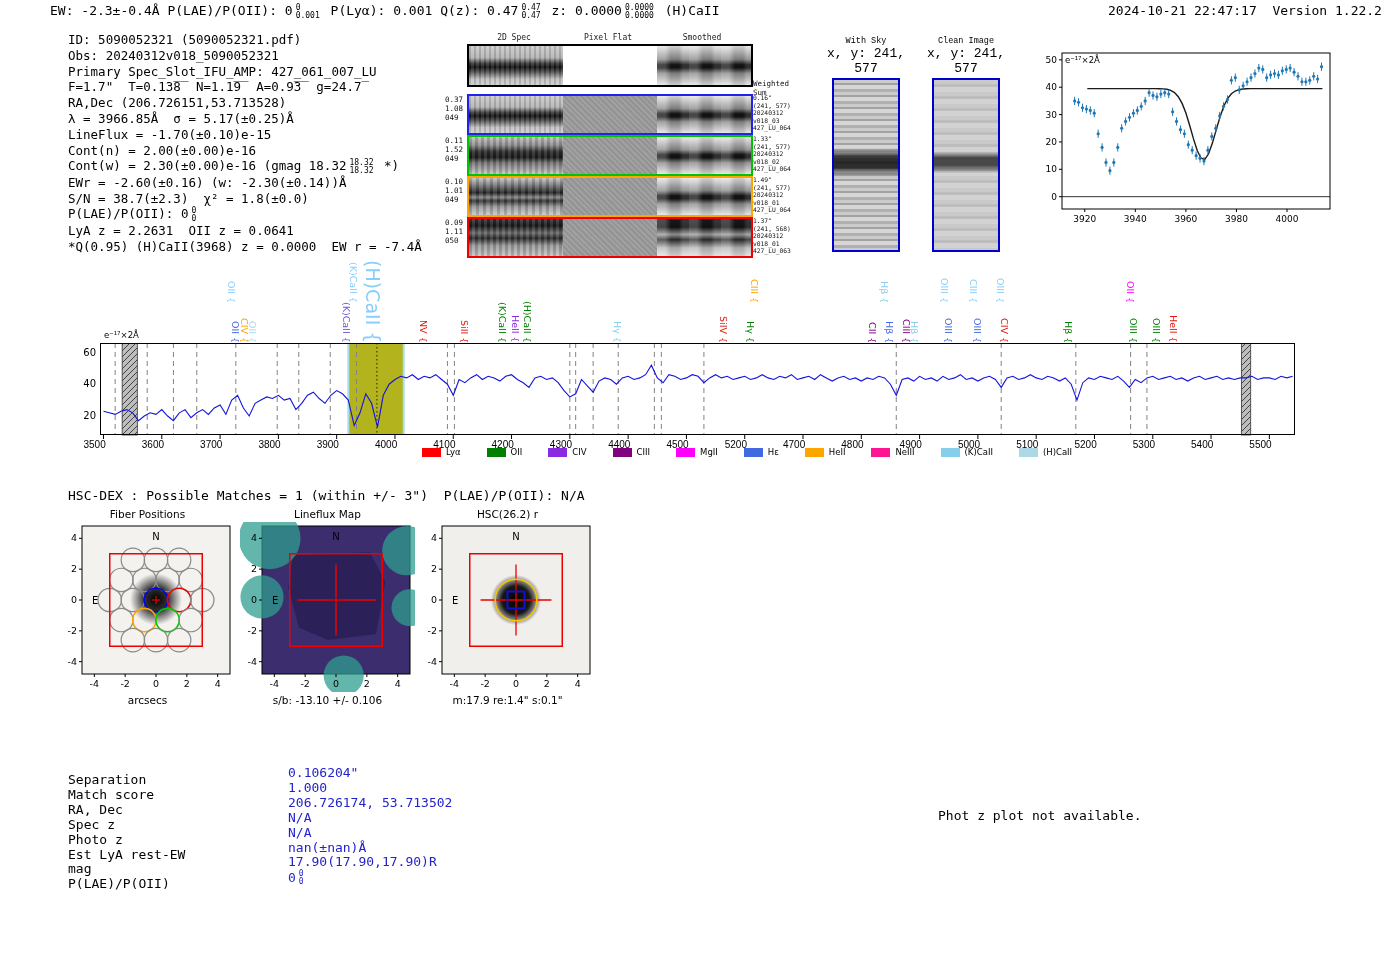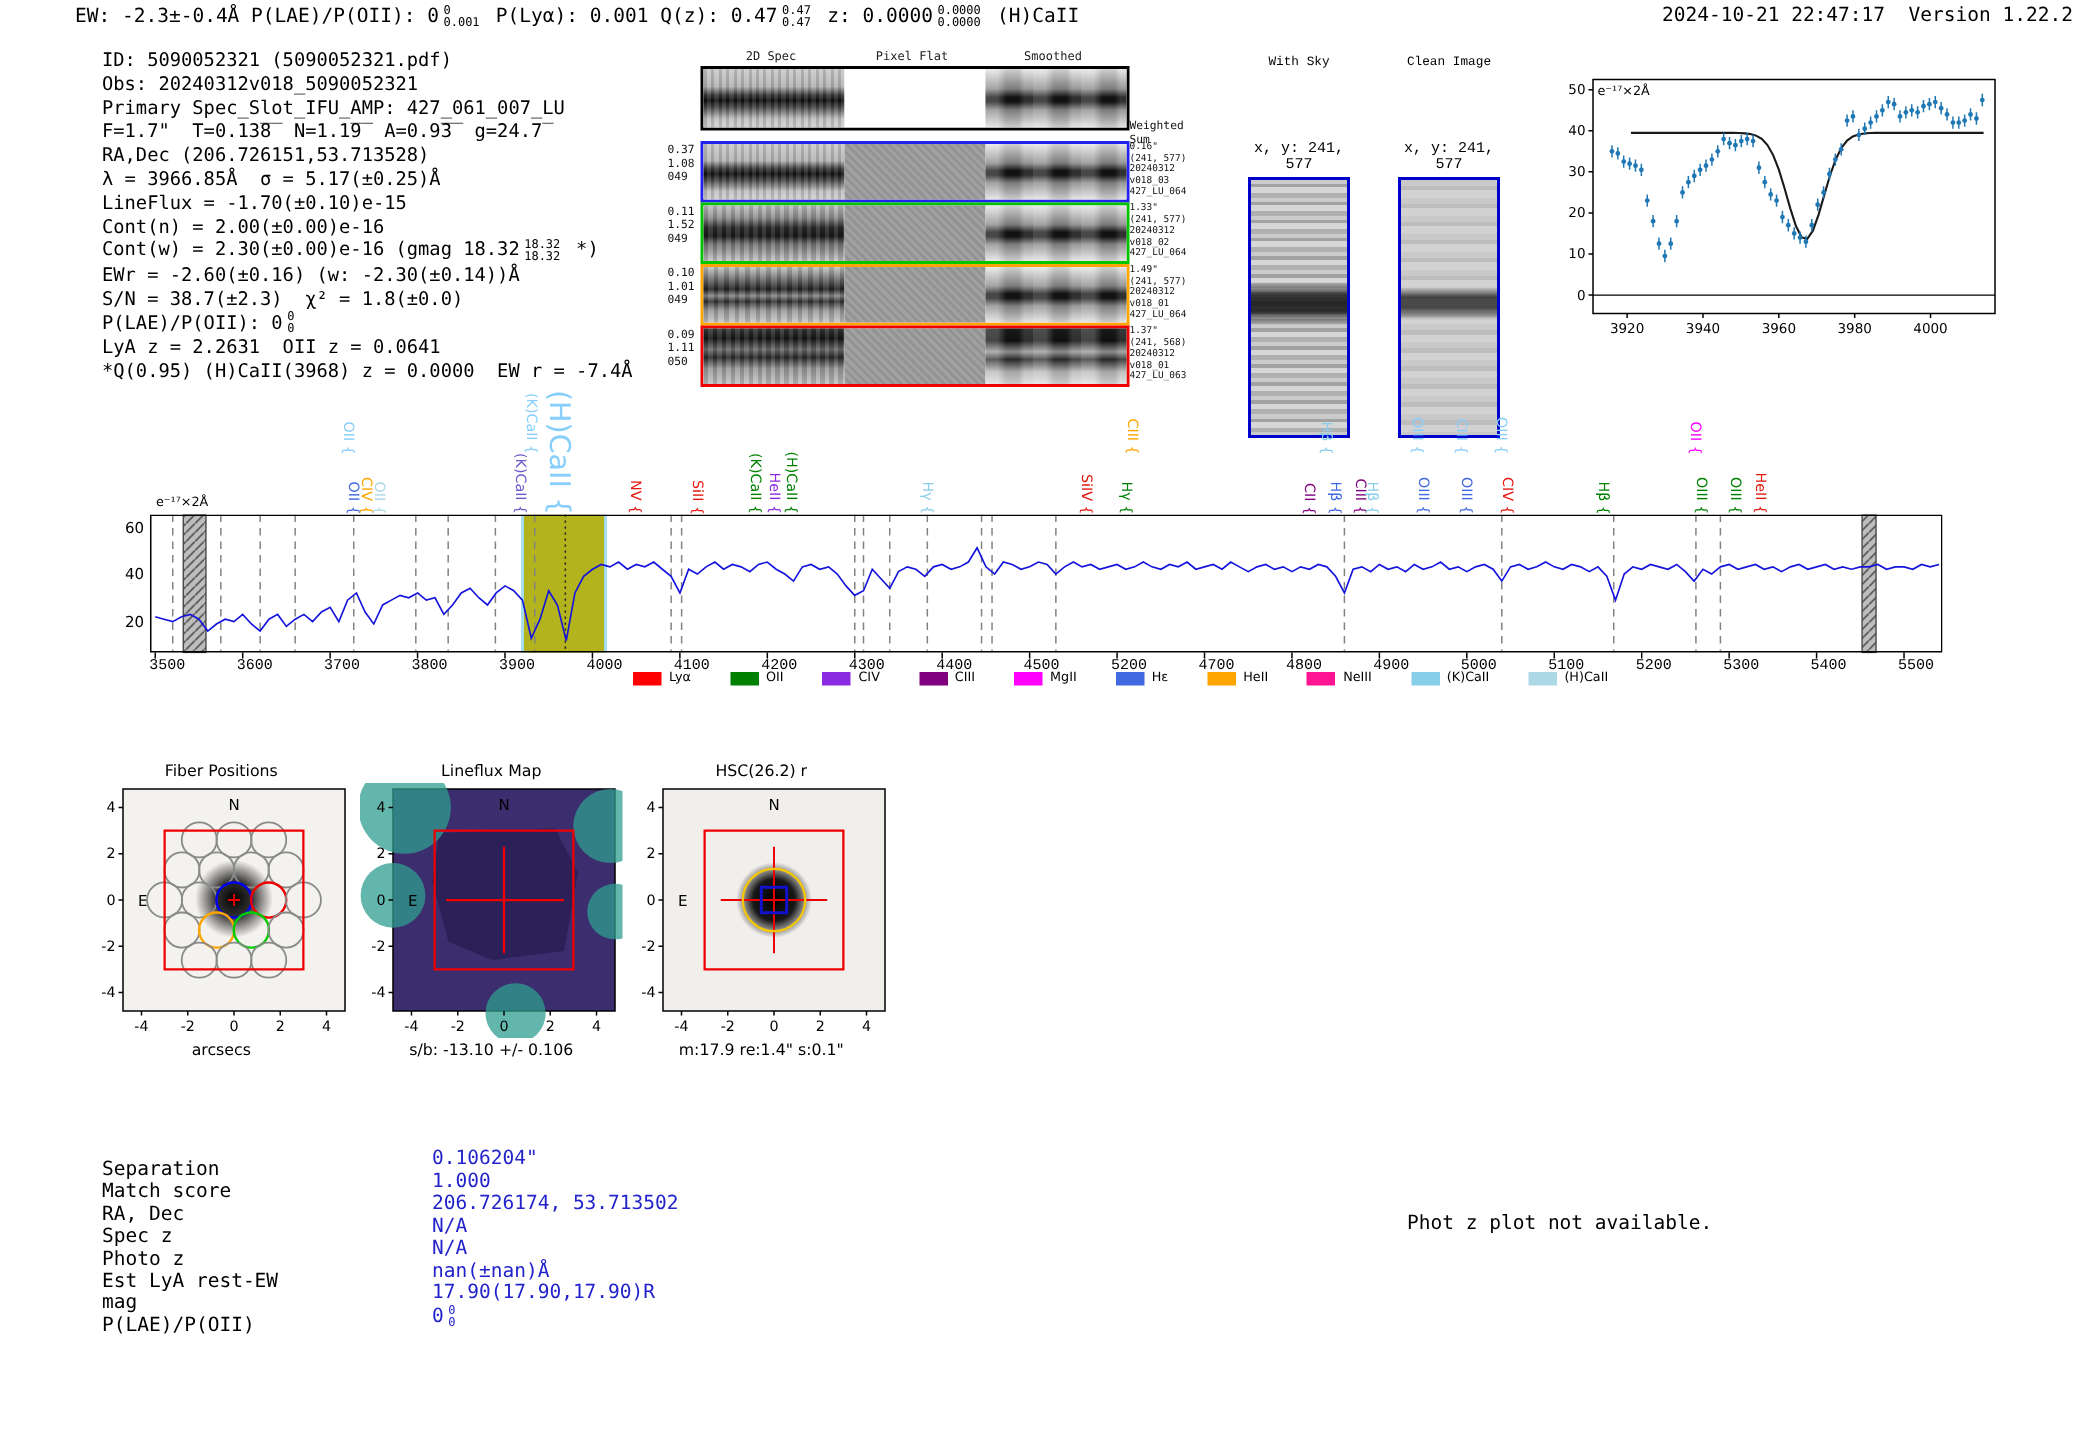--- a/index.html
+++ b/index.html
@@ -48,7 +48,7 @@
   
   .skywrap{width:80px;text-align:center;}
   .skytitle{font-size:8.5px;}
-  .skysub{font-size:10px;margin-top:48px;}
+  .skysub{font-size:13px;}
   .skyimg{margin:2px auto 0 auto;width:64px;height:170px;border:2px solid #0000cc;
      background:
        linear-gradient(180deg, rgba(0,0,0,0) 40%, rgba(0,0,0,.78) 46%, rgba(0,0,0,.78) 51%, rgba(0,0,0,0) 57%),

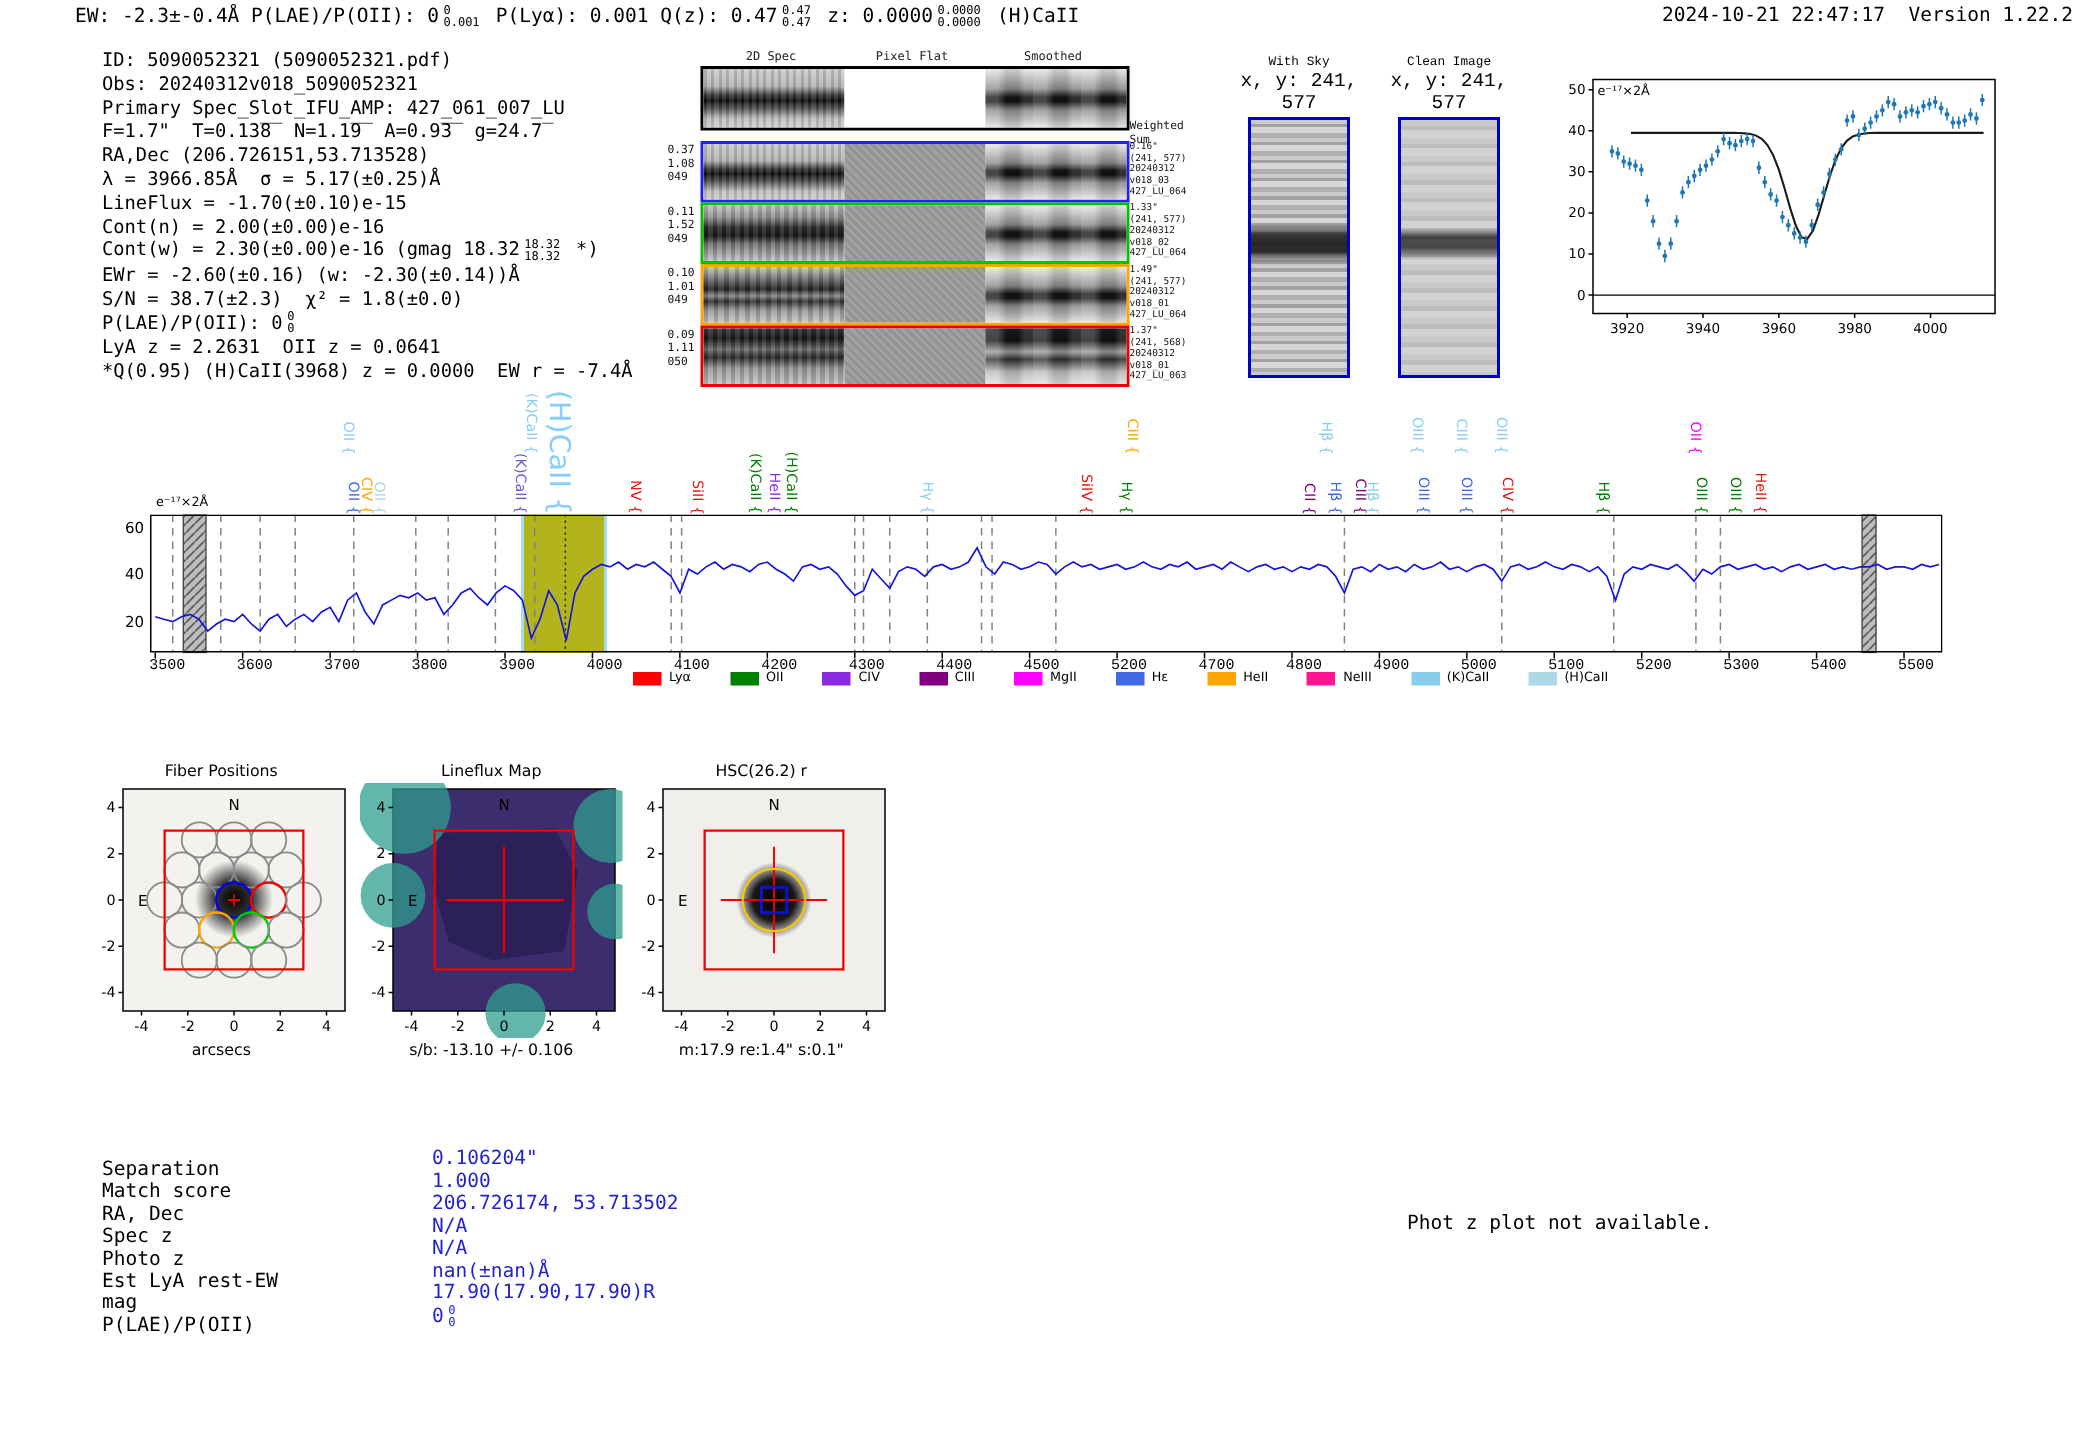--- a/index.html
+++ b/index.html
@@ -63,7 +63,7 @@
           font-family:"DejaVu Sans",sans-serif;font-size:9.5px;}
   .vbig{font-size:19px;}
   .ytick{position:absolute;left:74px;width:22px;text-align:right;font-size:10px;font-family:"DejaVu Sans",sans-serif;}
-  .xtick{position:absolute;width:40px;text-align:right;font-size:10px;font-family:Liberation Mono, monospace;top:181px;}
+  .xtick{position:absolute;width:40px;text-align:left;font-size:10px;font-family:Liberation Sans, sans-serif;top:181px;}
   #unit-main{left:104px;top:72px;font-size:8.5px;font-family:"DejaVu Sans",sans-serif;}
   #legend{left:422px;top:189px;display:flex;gap:26px;font-family:"DejaVu Sans",sans-serif;font-size:8.5px;}
   .lgi{display:flex;align-items:center;gap:5px;}

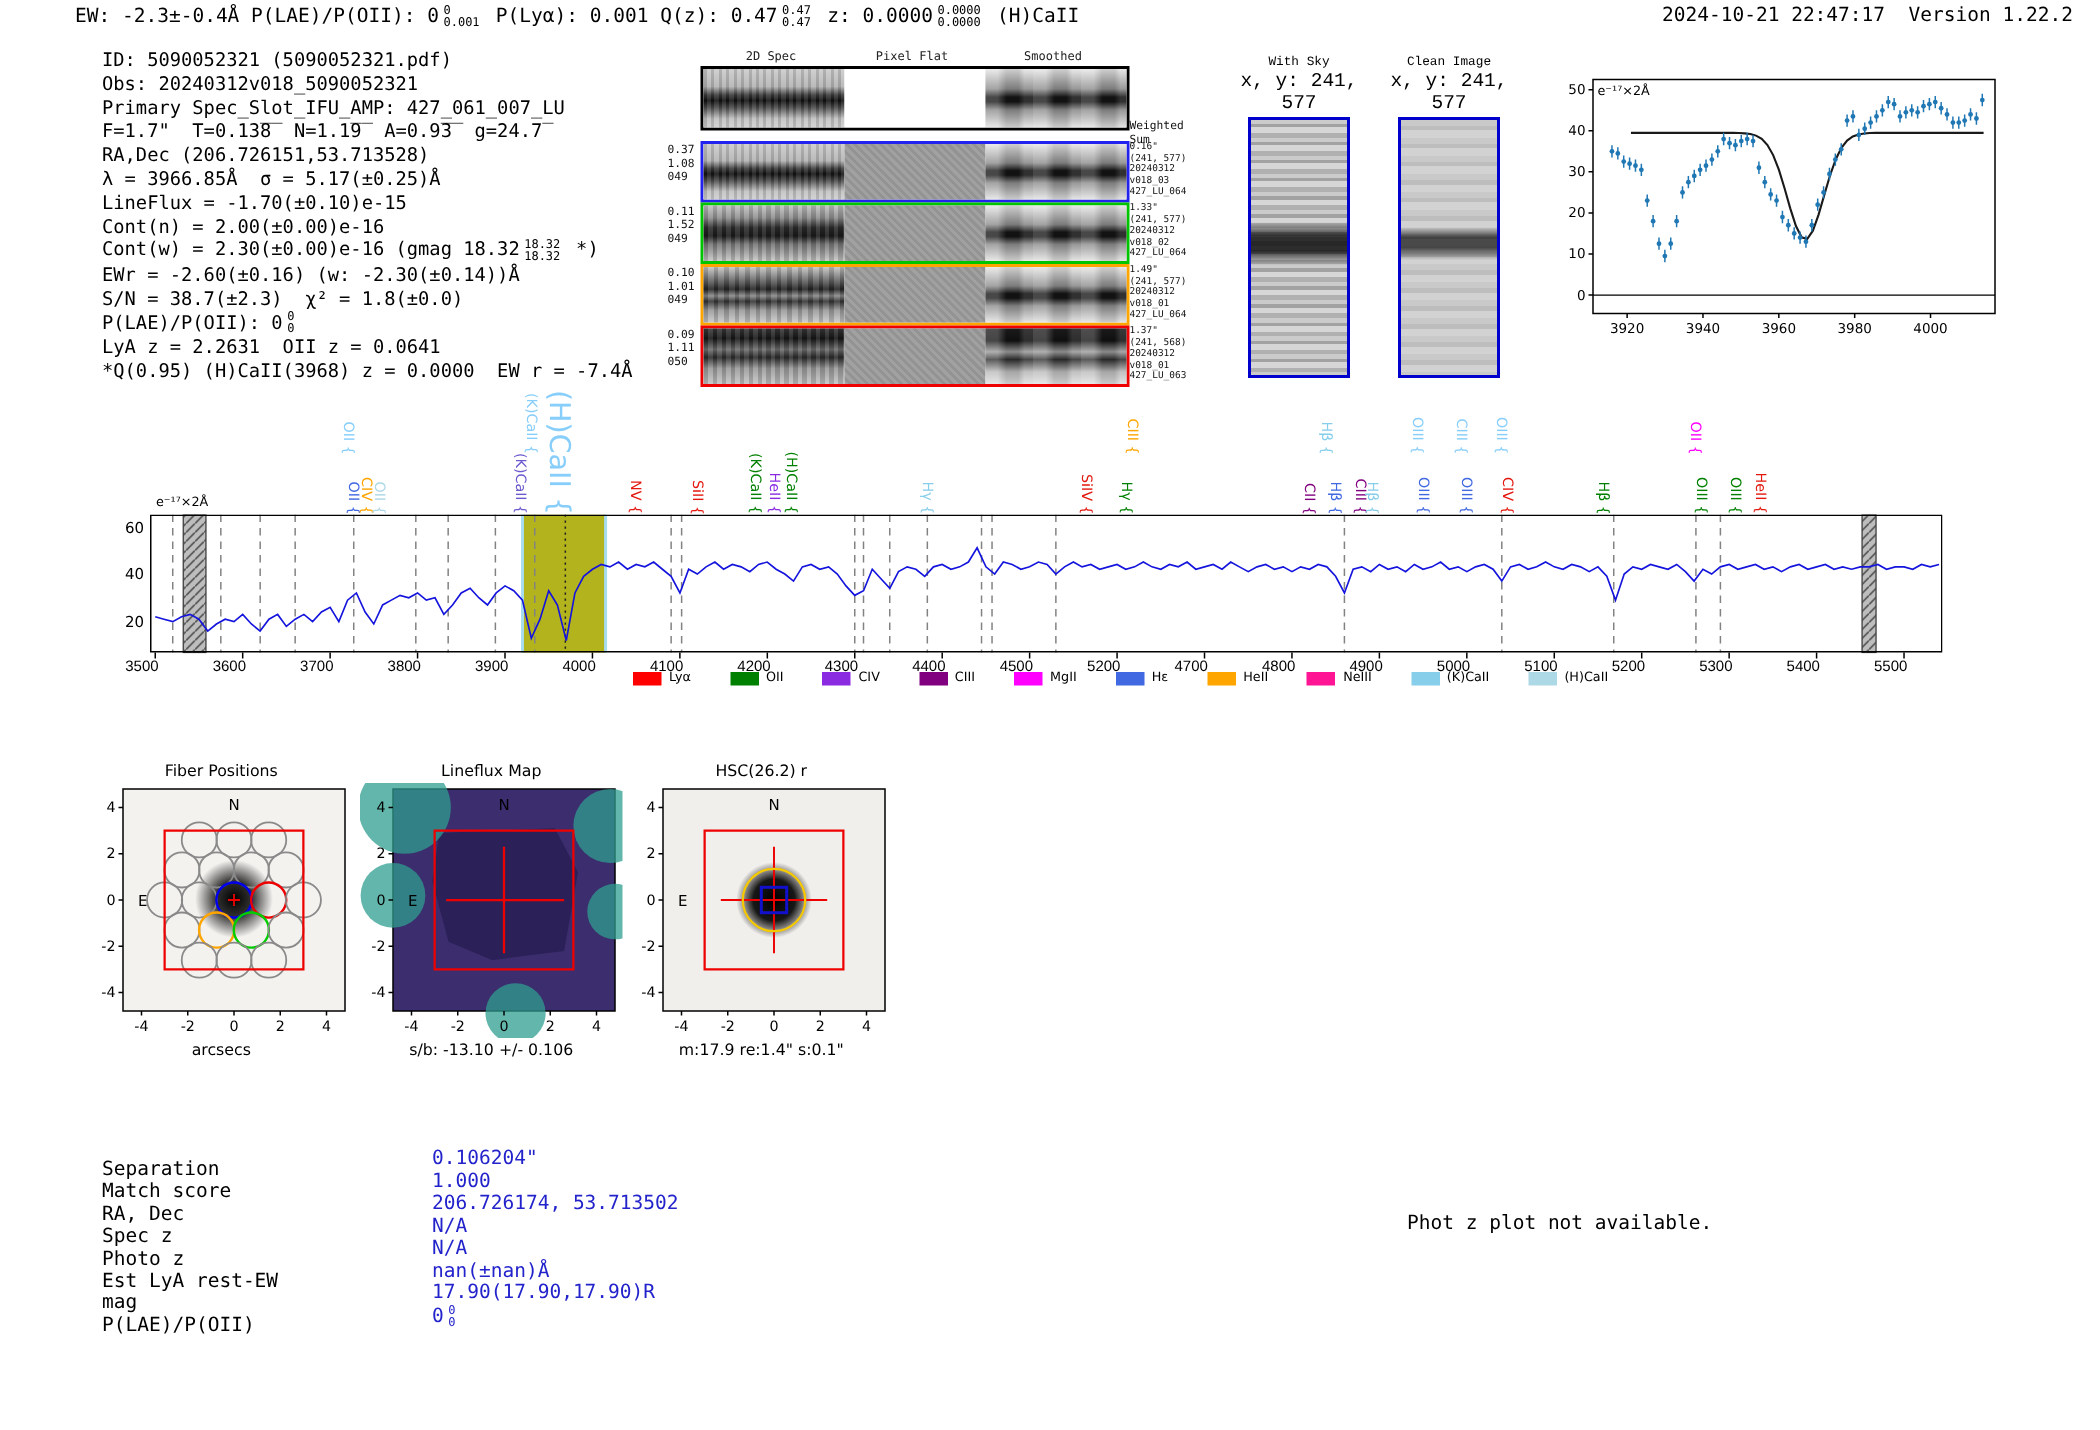--- a/index.html
+++ b/index.html
@@ -527,6 +527,7 @@
       </div>
   </div>
 
+  <div class="abs" id="hscdex"><span>HSC-DEX : Possible Matches = 1 (within +/- 3")</span><span>  P(LAE)/P(OII): N/A</span></div>
 
   <div class="cutout" style="left:60px;top:508px;">
     <div class="cuttitle">Fiber Positions</div>

